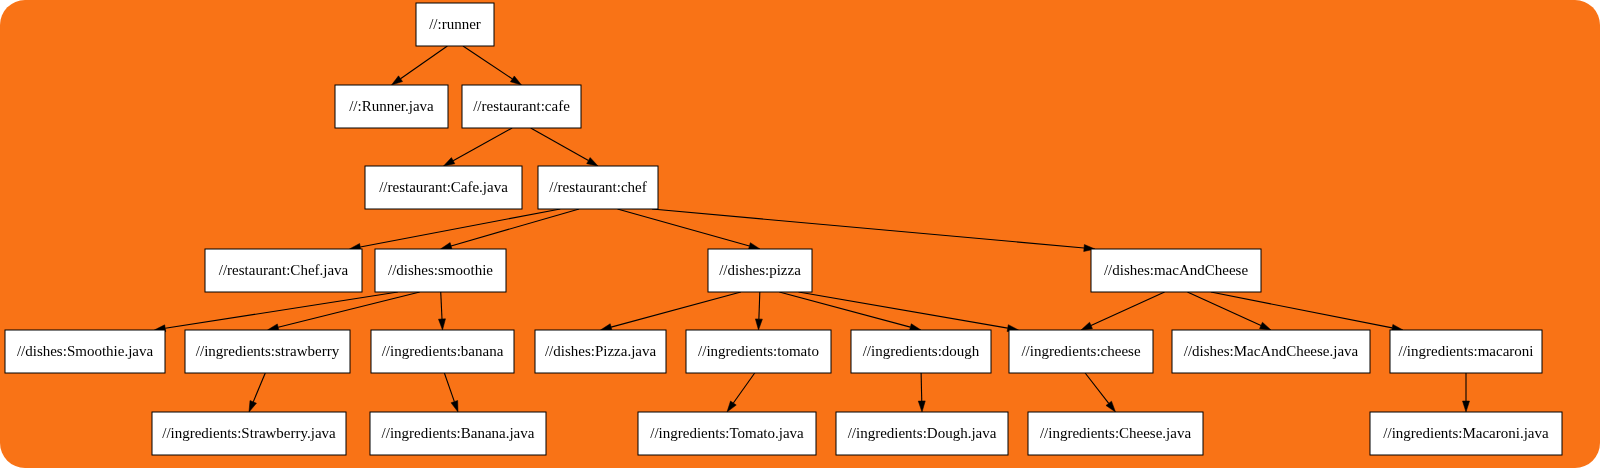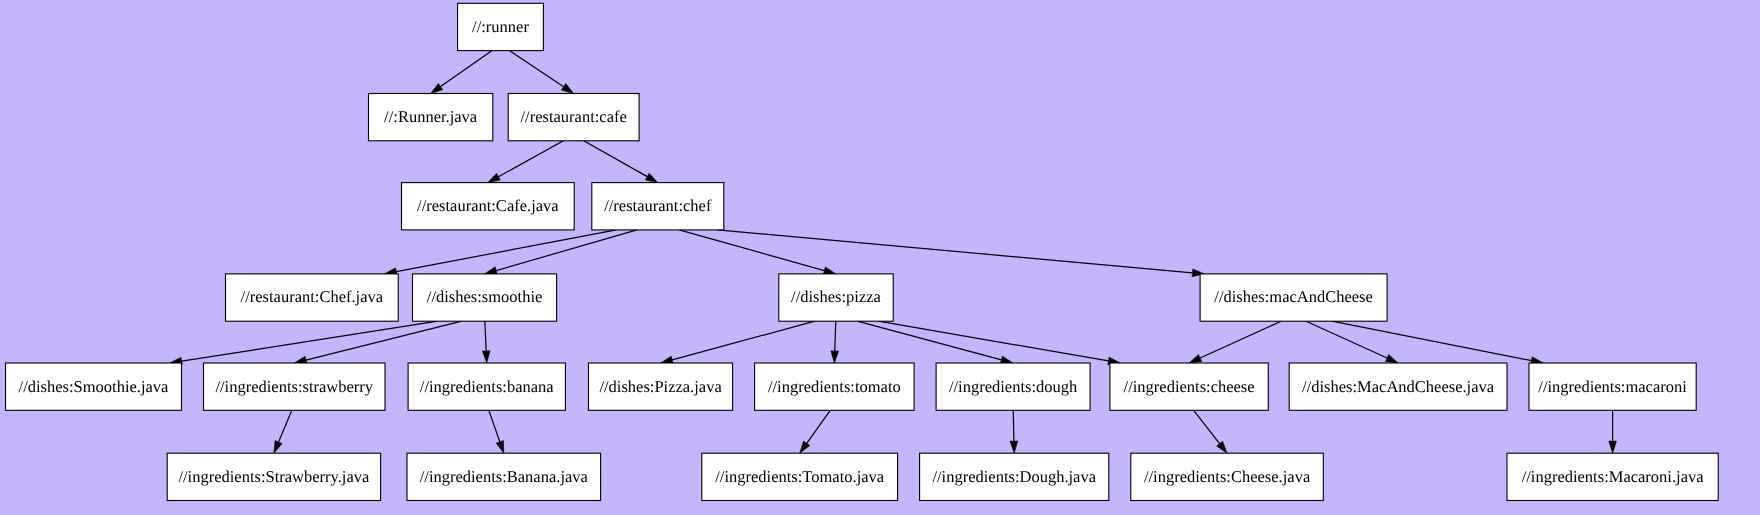--- a/index.html
+++ b/index.html
@@ -11,9 +11,10 @@
     position: relative;
     width: 1600px;
     height: 468px;
-    background: #c4b5fd;
+    background: #f97316;
     font-family: "Liberation Serif", "DejaVu Serif", serif;
     overflow: hidden;
+    border-radius: 25px;
   }
   svg.graph-canvas {
     display: block;

